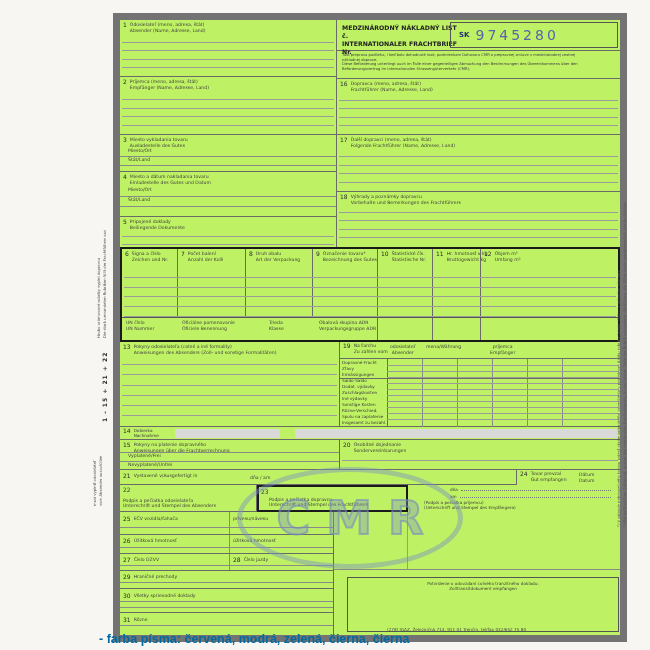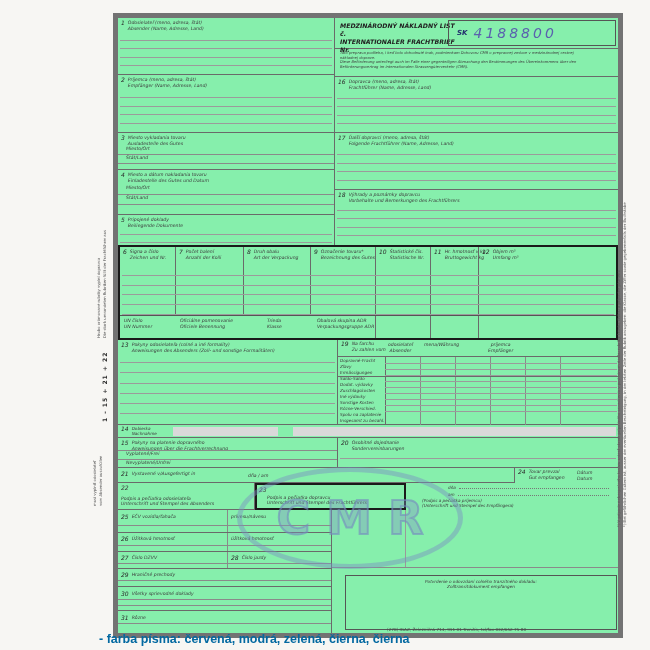--- a/index.html
+++ b/index.html
@@ -5,8 +5,8 @@
   html,body{margin:0;padding:0;}
   body{width:650px;height:650px;background:#f7f6f3;position:relative;overflow:hidden;
        font-family:"DejaVu Sans",sans-serif;color:#3d3d3d;}
-  .form{position:absolute;left:113px;top:13px;width:500px;height:615px;background:#86efac;
-        border:5px solid #737373;font-style:italic;}
+  .form{position:absolute;left:113px;top:13px;width:500px;height:615px;background:#bef264;
+        border:7px solid #737373;}
   .bx{position:absolute;box-sizing:border-box;}
   .bb{border-bottom:1px solid #6a6a6a;}
   .br{border-right:1px solid #6a6a6a;}

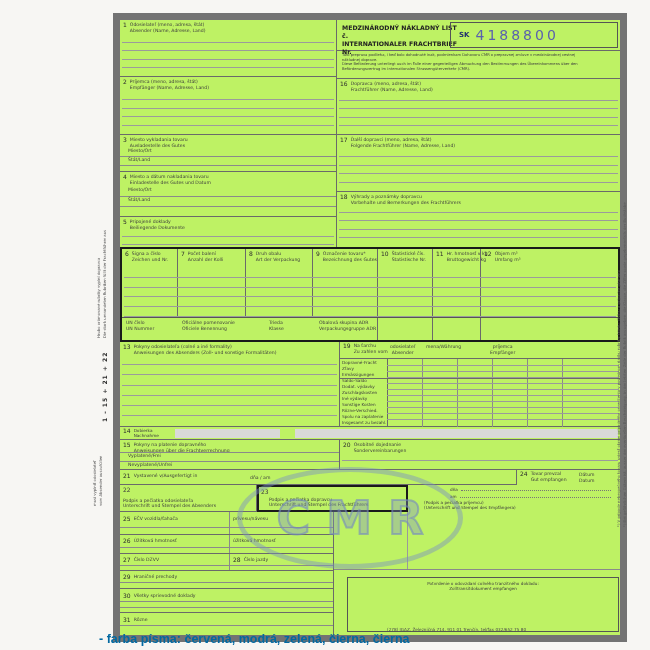--- a/index.html
+++ b/index.html
@@ -108,7 +108,7 @@
     </div>
     <div class="serialbox" style="left:113px;top:2px;width:166px;height:24px;">
       <span style="font-size:7px;font-weight:bold;color:#23306e;margin-left:8px;">SK</span>
-      <span style="font-size:14px;color:#5a61ae;letter-spacing:3px;margin-left:6px;">4188800</span>
+      <span style="font-size:14px;color:#5a61ae;letter-spacing:3px;margin-left:6px;">9745280</span>
     </div>
   </div>
 

